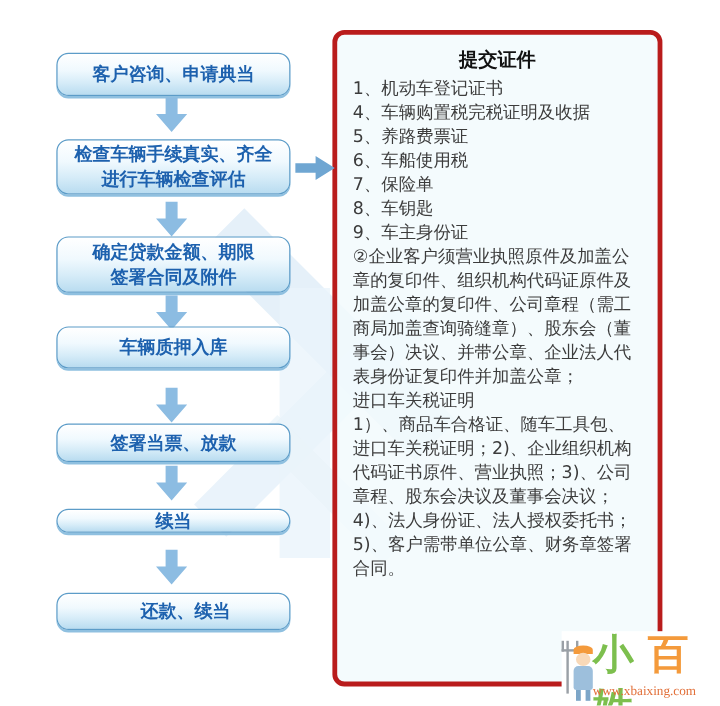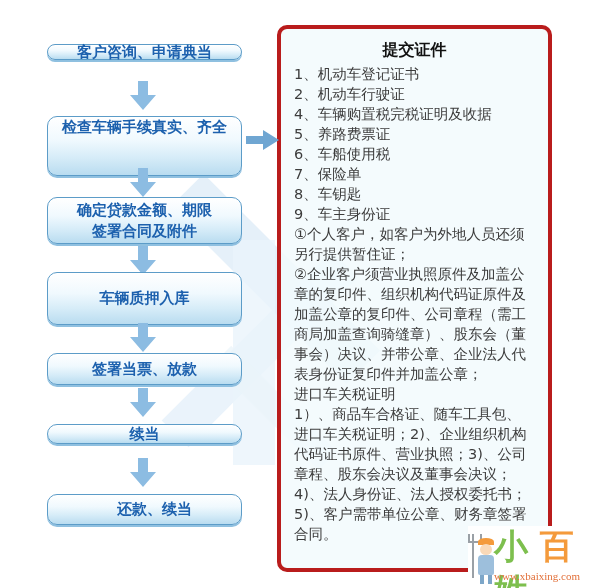--- a/index.html
+++ b/index.html
@@ -26,7 +26,7 @@
     display:flex;flex-direction:column;align-items:center;justify-content:center;
     text-align:center;line-height:21px;
   }
-  .fb1{top:44px;height:16px;}
+  .fb1{top:44px;height:36px;}
   .fb2{top:116px;height:60px;justify-content:space-between;}
   .fb3{top:197px;height:47px;}
   .fb4{top:272px;height:53px;}

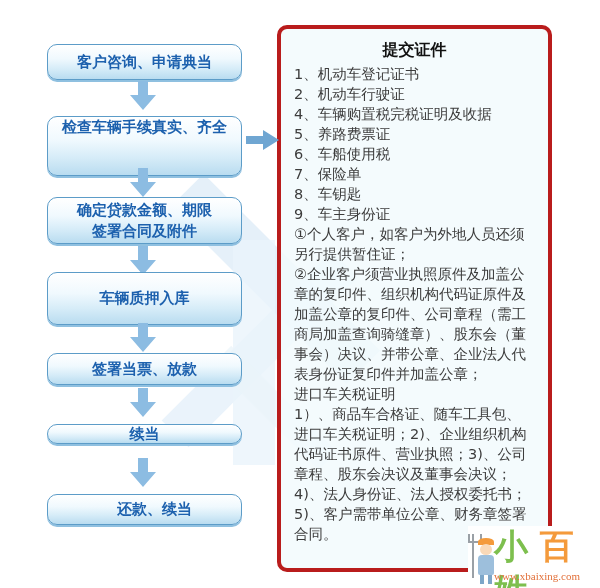--- a/index.html
+++ b/index.html
@@ -141,7 +141,6 @@
 <div class="panel">
   <div class="panel-title">提交证件</div>
   <div class="doc-item">1、机动车登记证书</div>
-  <div class="doc-item">2、机动车行驶证</div>
   <div class="doc-item">4、车辆购置税完税证明及收据</div>
   <div class="doc-item">5、养路费票证</div>
   <div class="doc-item">6、车船使用税</div>

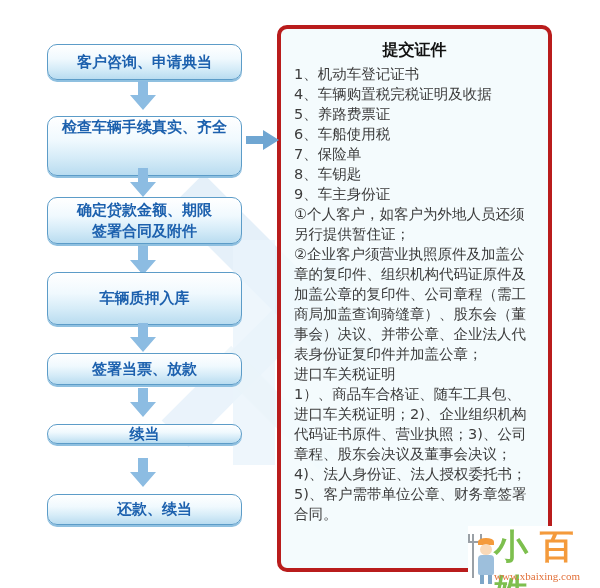--- a/index.html
+++ b/index.html
@@ -27,7 +27,7 @@
     text-align:center;line-height:21px;
   }
   .fb1{top:44px;height:36px;}
-  .fb2{top:116px;height:60px;justify-content:space-between;}
+  .fb2{top:116px;height:46px;}
   .fb3{top:197px;height:47px;}
   .fb4{top:272px;height:53px;}
   .fb5{top:353px;height:32px;align-items:center;}

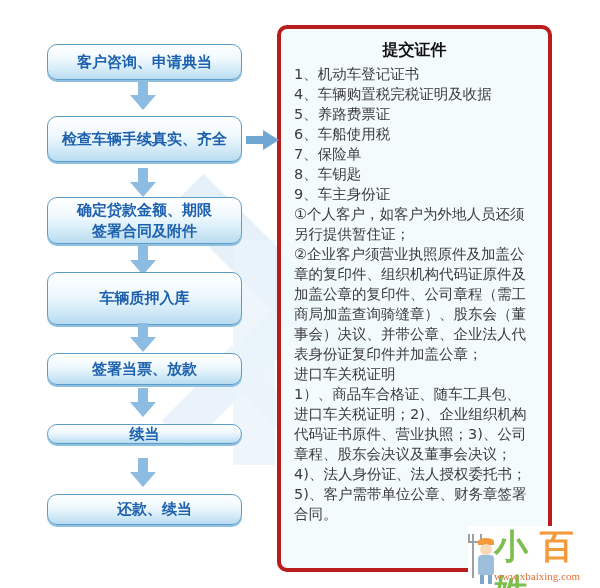--- a/index.html
+++ b/index.html
@@ -96,6 +96,7 @@
 
 <div class="flow-box fb2">
   <span>检查车辆手续真实、齐全</span>
+  <span>进行车辆检查评估</span>
 </div>
 <svg class="arrow-down ad2" viewBox="0 0 28 30">
   <path d="M9,0 H19 V14 H27 L14,29 L1,14 H9 Z" fill="#8cbce2"></path>

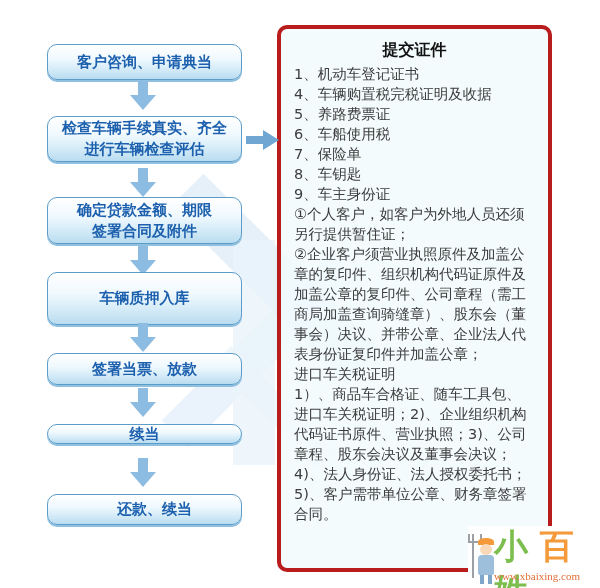--- a/index.html
+++ b/index.html
@@ -148,7 +148,6 @@
   <div class="doc-item">7、保险单</div>
   <div class="doc-item">8、车钥匙</div>
   <div class="doc-item">9、车主身份证</div>
-  <div class="note-par">①个人客户，如客户为外地人员还须另行提供暂住证；</div>
   <div class="note-par">②企业客户须营业执照原件及加盖公章的复印件、组织机构代码证原件及加盖公章的复印件、公司章程（需工商局加盖查询骑缝章）、股东会（董事会）决议、并带公章、企业法人代表身份证复印件并加盖公章；</div>
   <div class="note-par">进口车关税证明</div>
   <div class="note-par">1）、商品车合格证、随车工具包、进口车关税证明；2)、企业组织机构代码证书原件、营业执照；3)、公司章程、股东会决议及董事会决议；4)、法人身份证、法人授权委托书；5)、客户需带单位公章、财务章签署合同。</div>

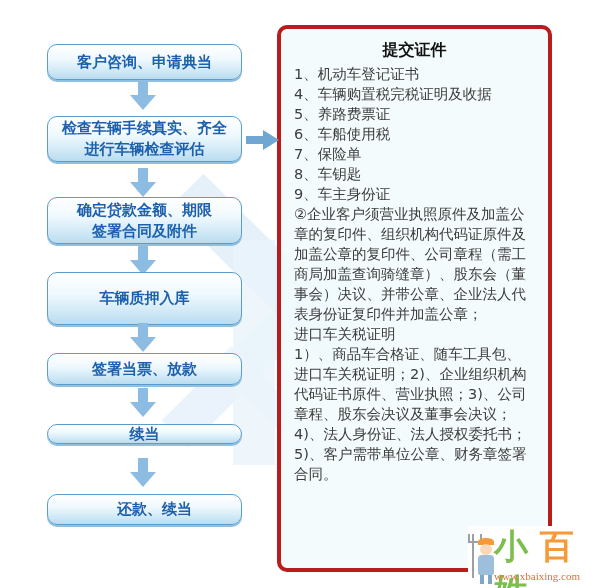--- a/index.html
+++ b/index.html
@@ -29,7 +29,7 @@
   .fb1{top:44px;height:36px;}
   .fb2{top:116px;height:46px;}
   .fb3{top:197px;height:47px;}
-  .fb4{top:272px;height:53px;}
+  .fb4{top:272px;height:35px;}
   .fb5{top:353px;height:32px;align-items:center;}
   .fb6{top:424px;height:20px;}
   .fb7{top:494px;height:31px;padding-left:20px;}

